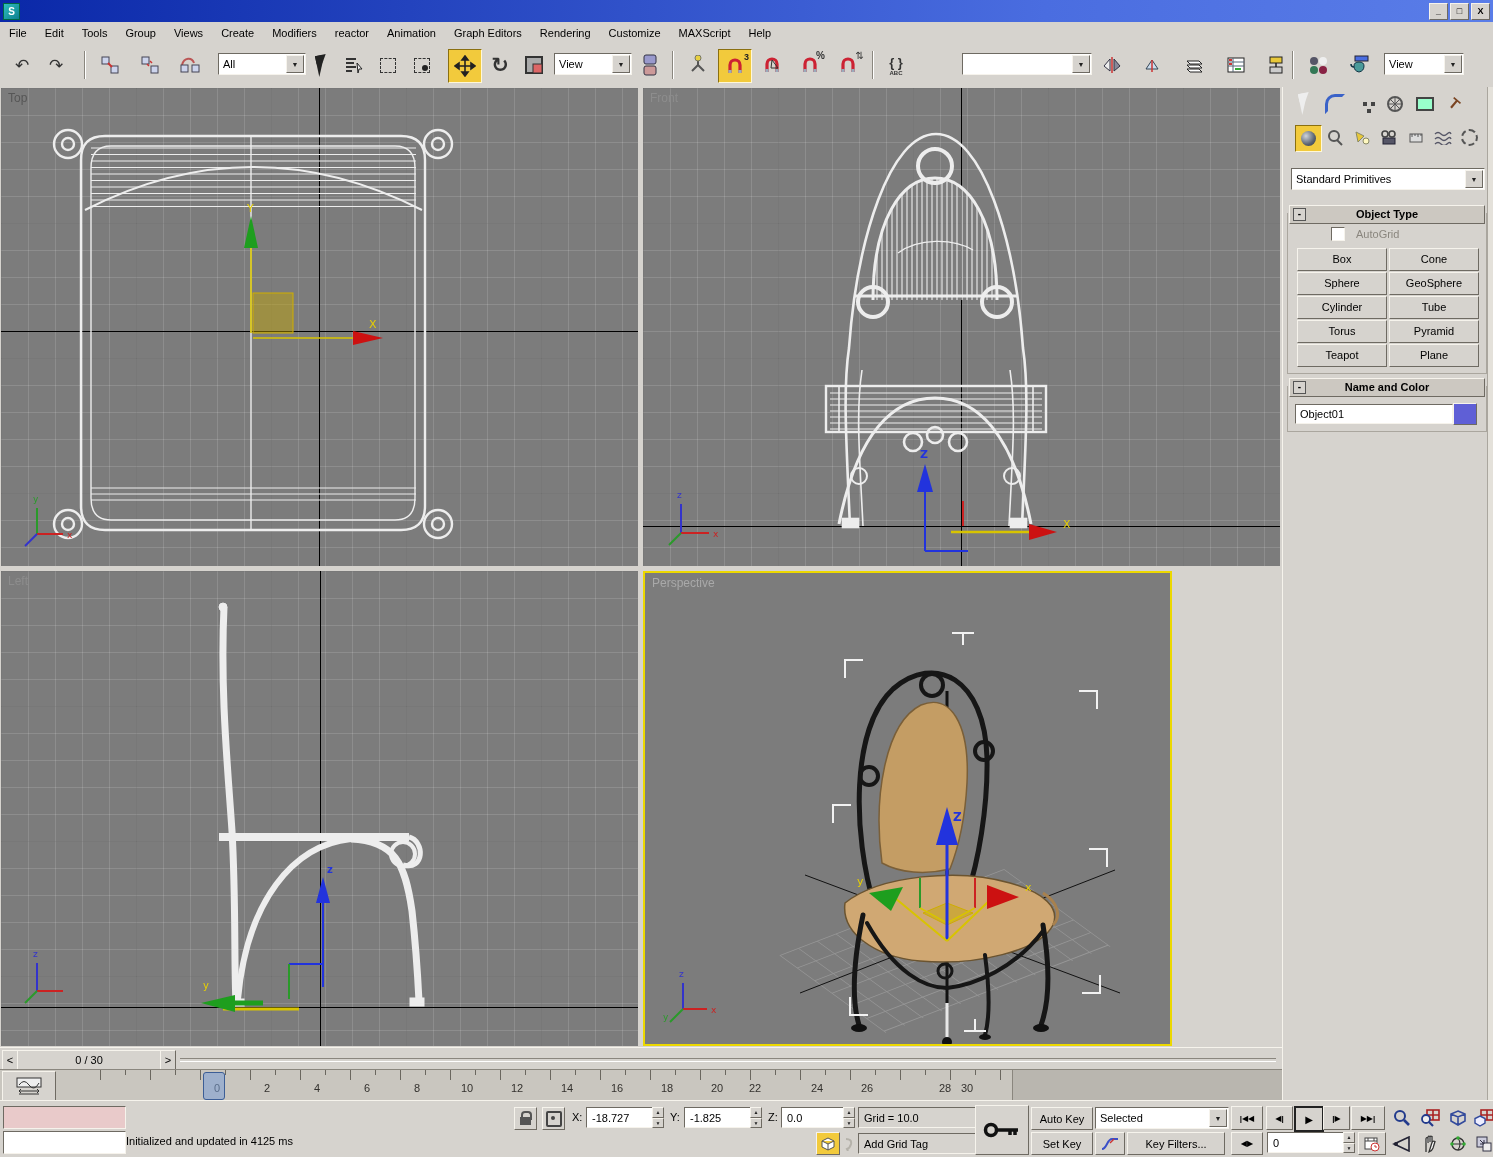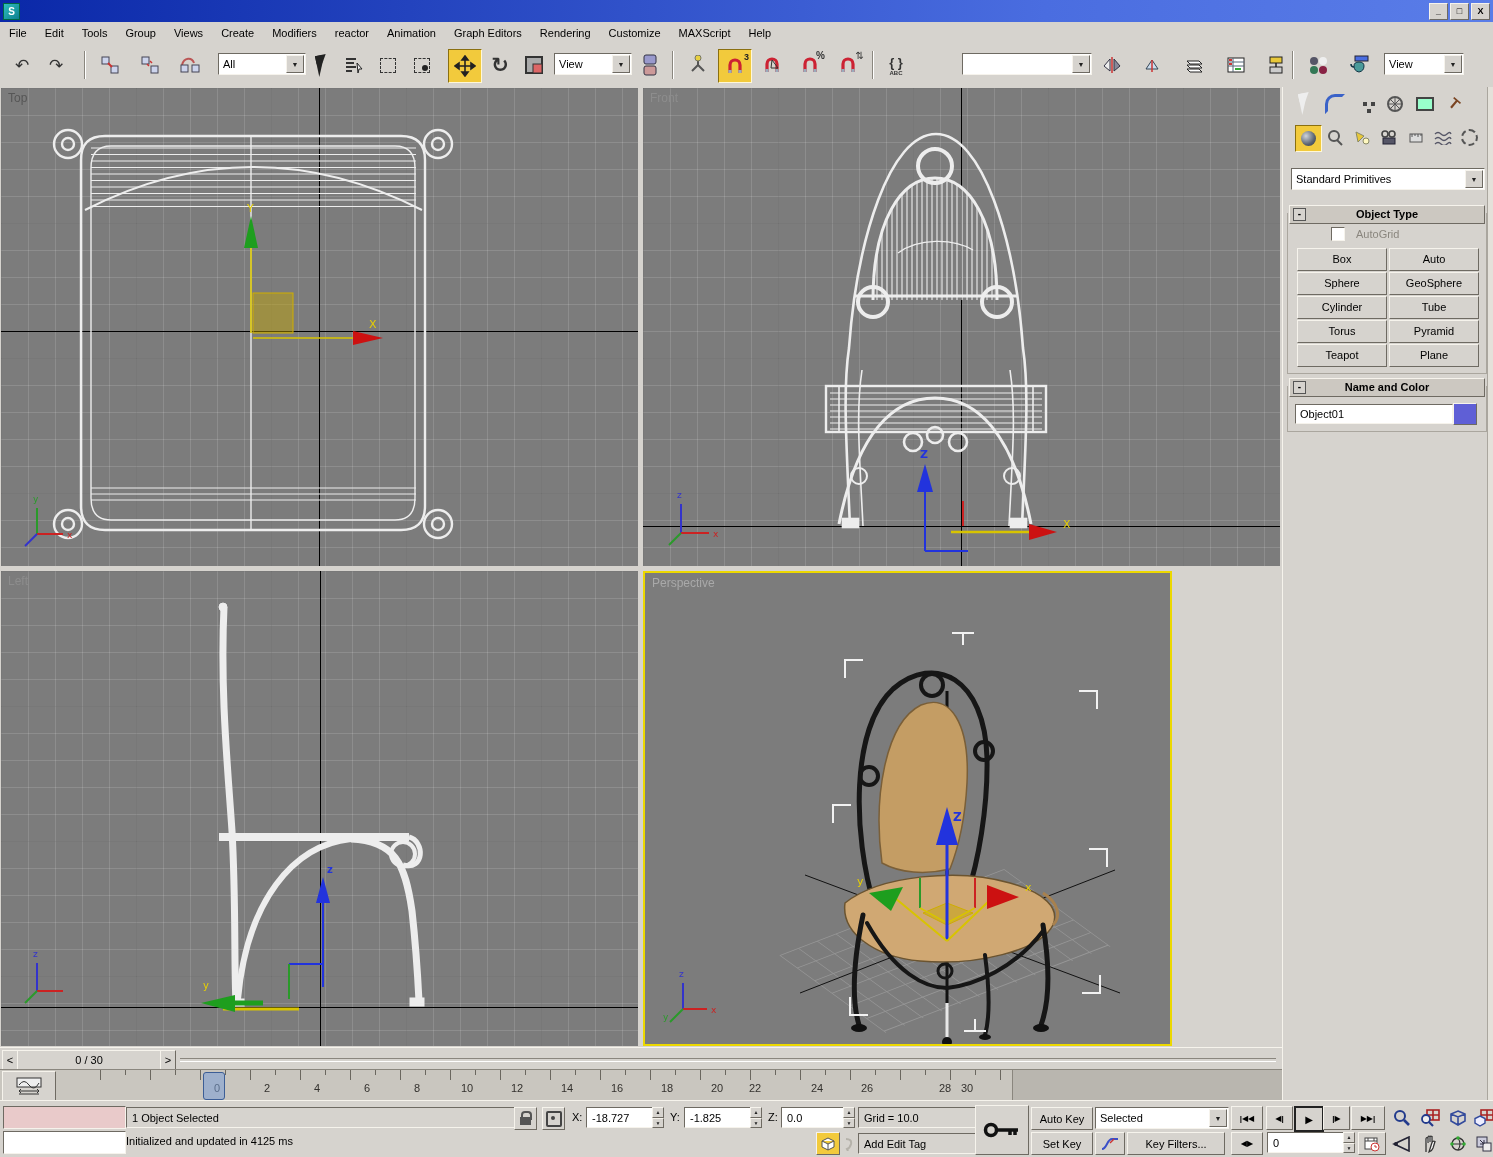--- a/index.html
+++ b/index.html
@@ -555,7 +555,7 @@
     <span style="color:#8a867e">AutoGrid</span>
   </div>
   <div class="otbtn" style="left:14px;top:161px">Box</div>
-  <div class="otbtn" style="left:106px;top:161px">Auto</div>
+  <div class="otbtn" style="left:106px;top:161px">Cone</div>
   <div class="otbtn" style="left:14px;top:185px">Sphere</div>
   <div class="otbtn" style="left:106px;top:185px">GeoSphere</div>
   <div class="otbtn" style="left:14px;top:209px">Cylinder</div>

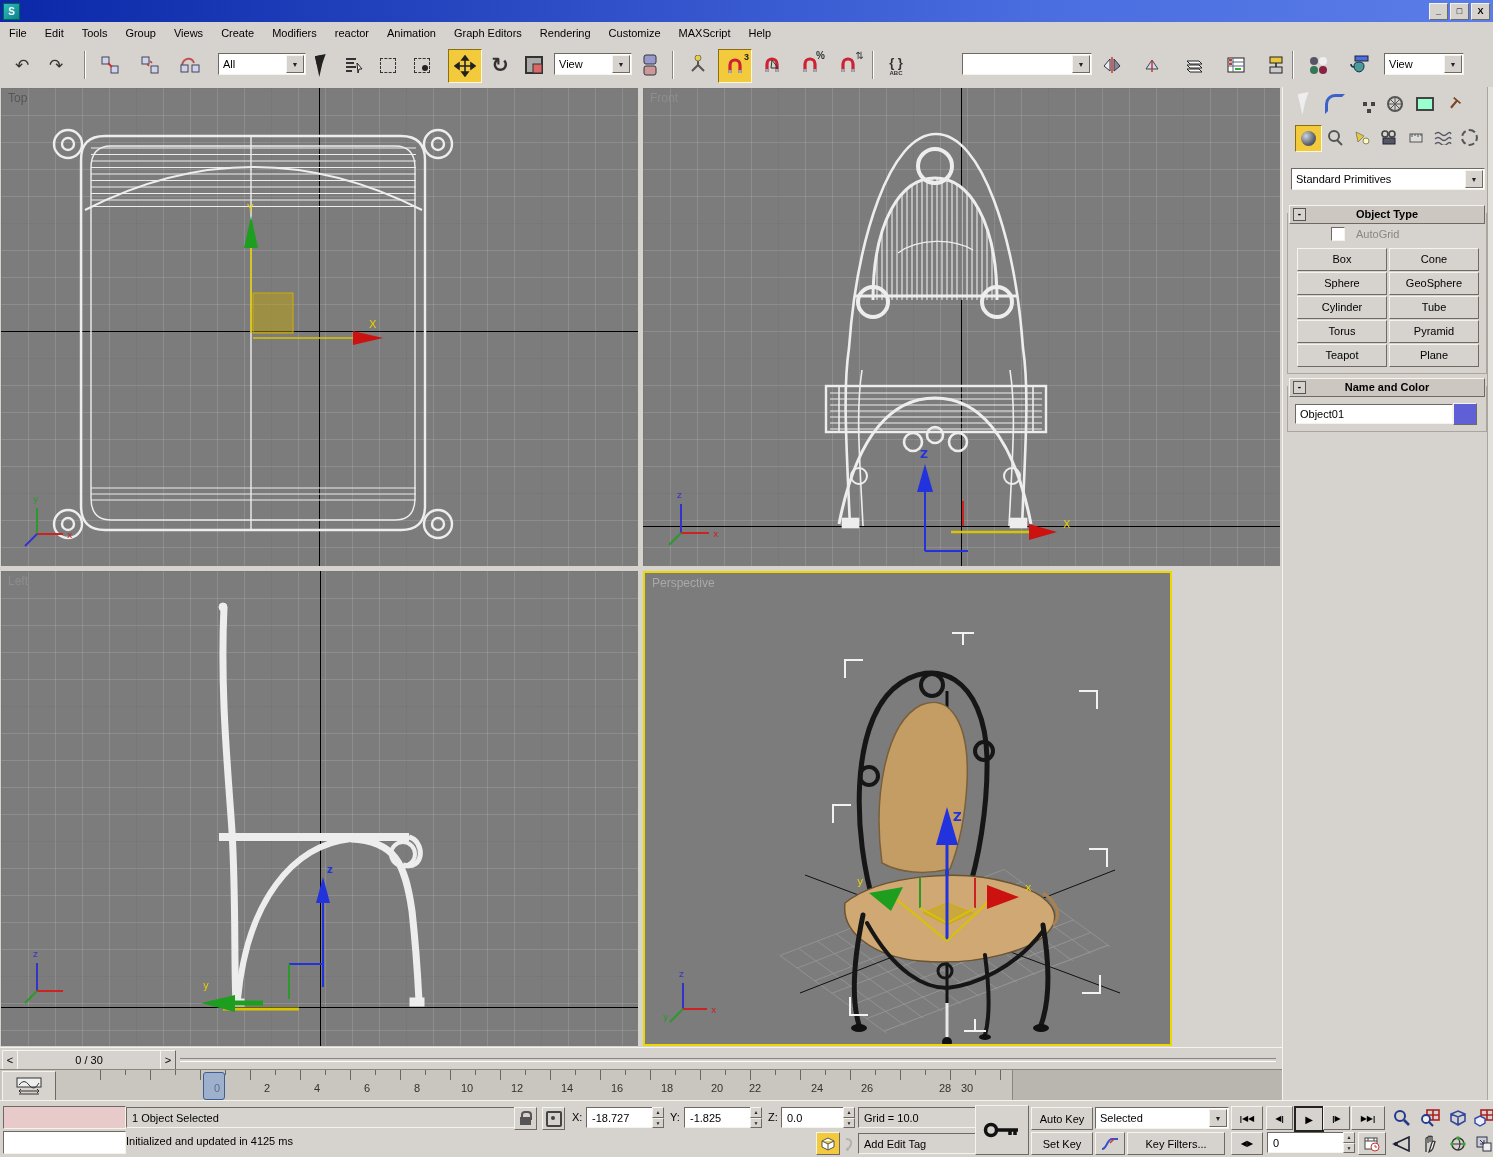--- a/index.html
+++ b/index.html
@@ -619,7 +619,6 @@
   <div class="sfield" style="left:3px;top:5px;width:116px;height:21px;background:#e9caca"></div>
   <div class="sfield" style="left:3px;top:30px;width:116px;height:21px;background:#ffffff"></div>
 
-  <div class="sfield" style="left:126px;top:6px;width:382px;height:19px;background:#d6d3ce">1 Object Selected</div>
   <div class="sbtn" style="left:514px;top:6px;width:21px;height:21px">
     <span style="position:relative;width:19px;height:19px;display:block">
         <span class="lockshackle"></span>

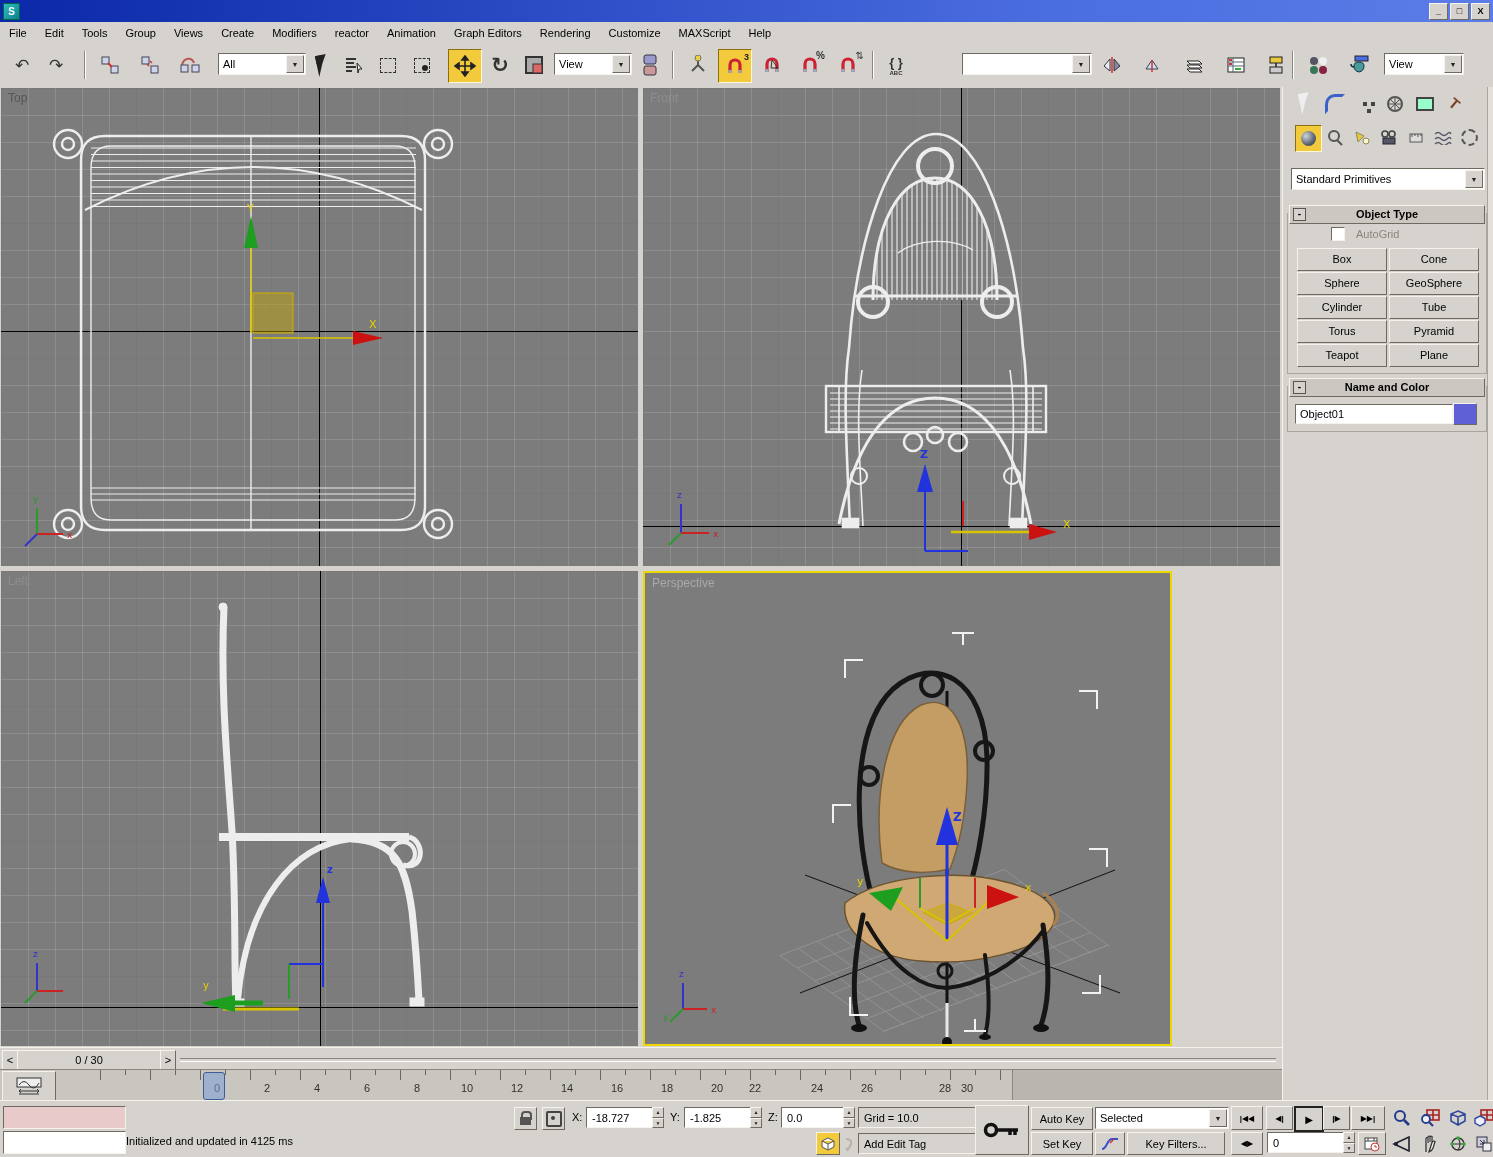--- a/index.html
+++ b/index.html
@@ -663,7 +663,7 @@
         <path d="M2,2 q6,0 5,5 q-1,4 -4,5 l1,2" fill="none" stroke="#b5b2aa" stroke-width="2"></path>
       </svg>
   </div>
-  <div class="sfield" style="left:858px;top:32px;width:112px;height:19px">Add Edit Tag</div>
+  <div class="sfield" style="left:858px;top:32px;width:112px;height:19px">Add Grid Tag</div>
 
   <div class="sbtn" style="left:975px;top:4px;width:52px;height:48px">
     <svg width="38" height="20" viewBox="0 0 38 20">

